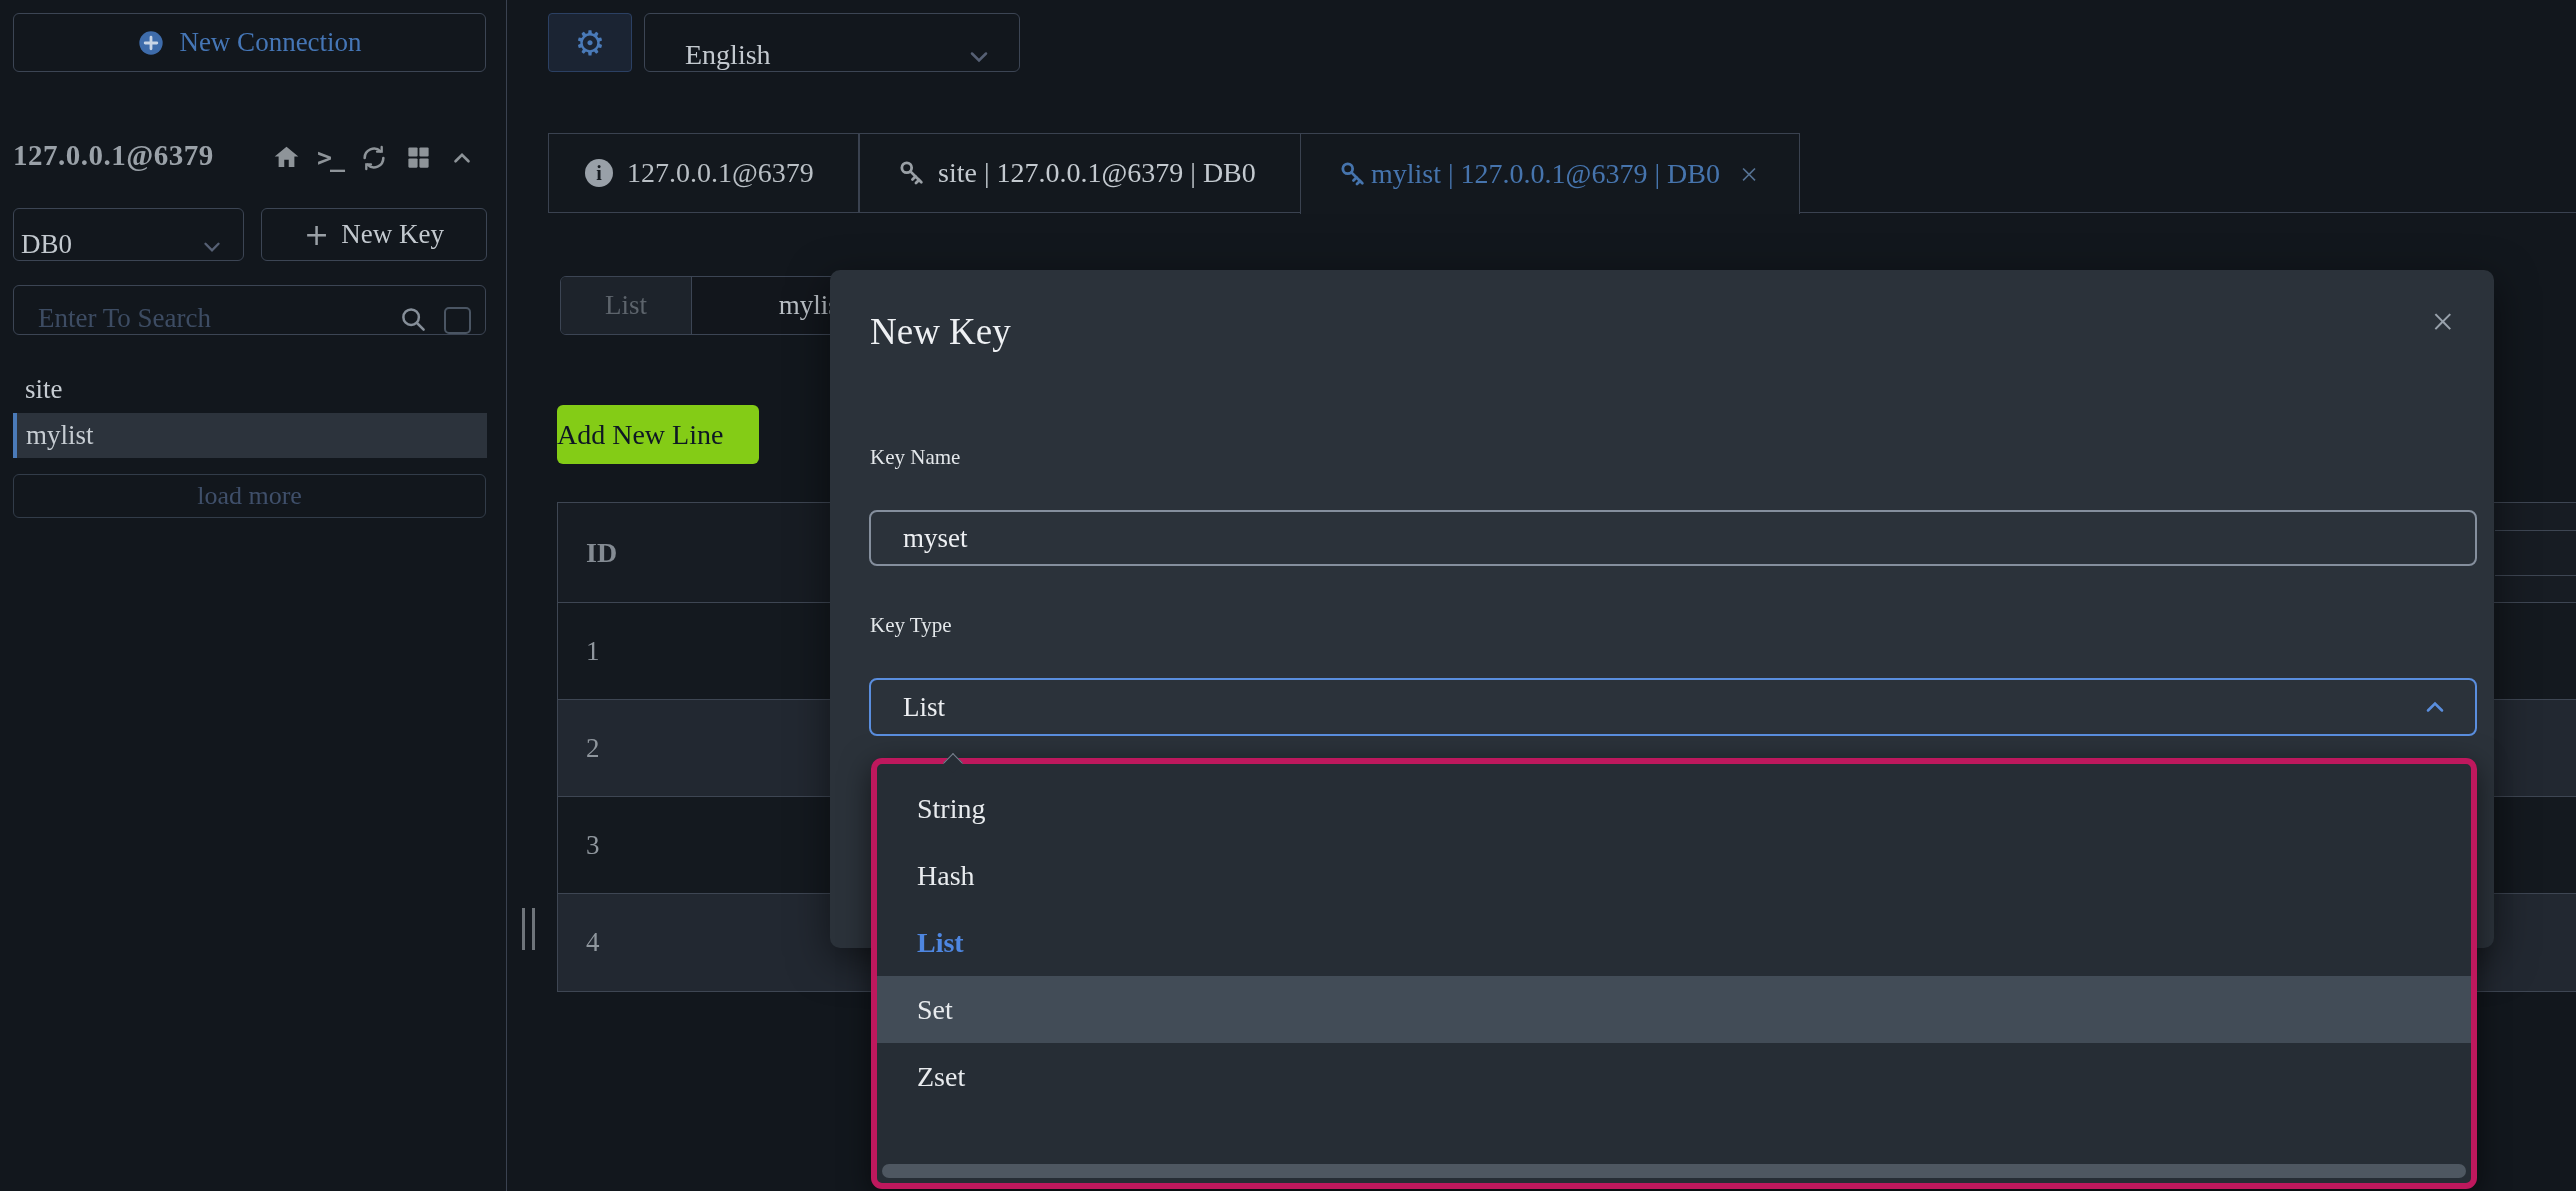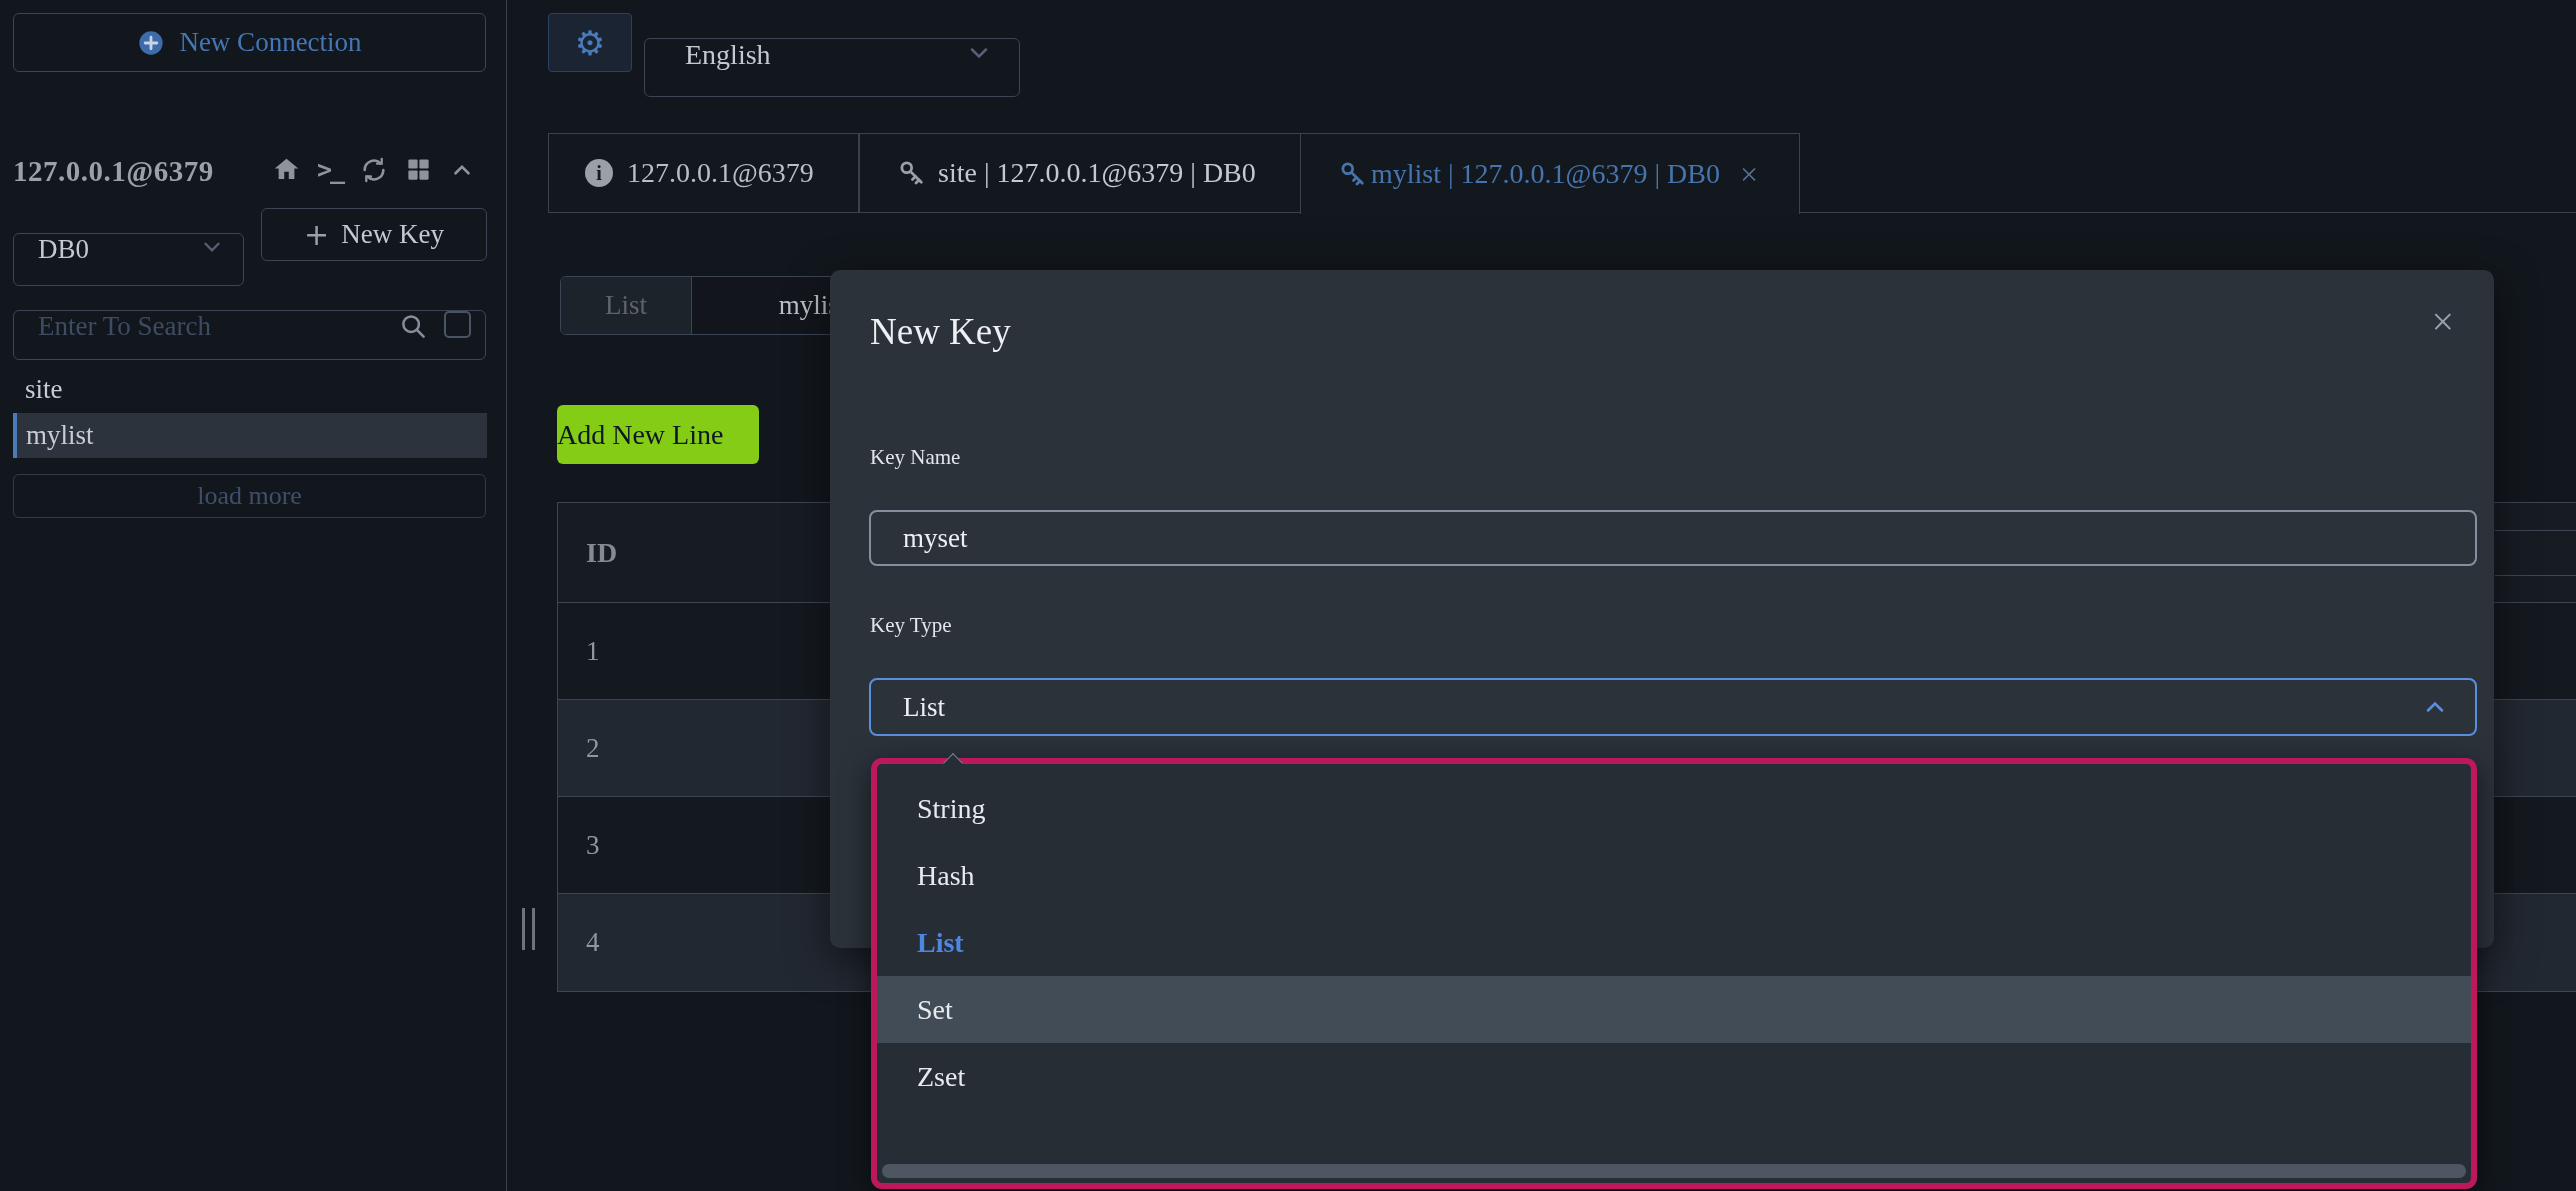--- a/index.html
+++ b/index.html
@@ -11,7 +11,7 @@
     color:#c3c9cf;
   }
   .abs { position:absolute; }
-  .flexc { display:flex; align-items:flex-start;margin-top:25px; }
+  .flexc { display:flex; align-items:flex-end; }
 
   
   .new-conn-btn { left:13px; top:13px; width:473px; height:59px;

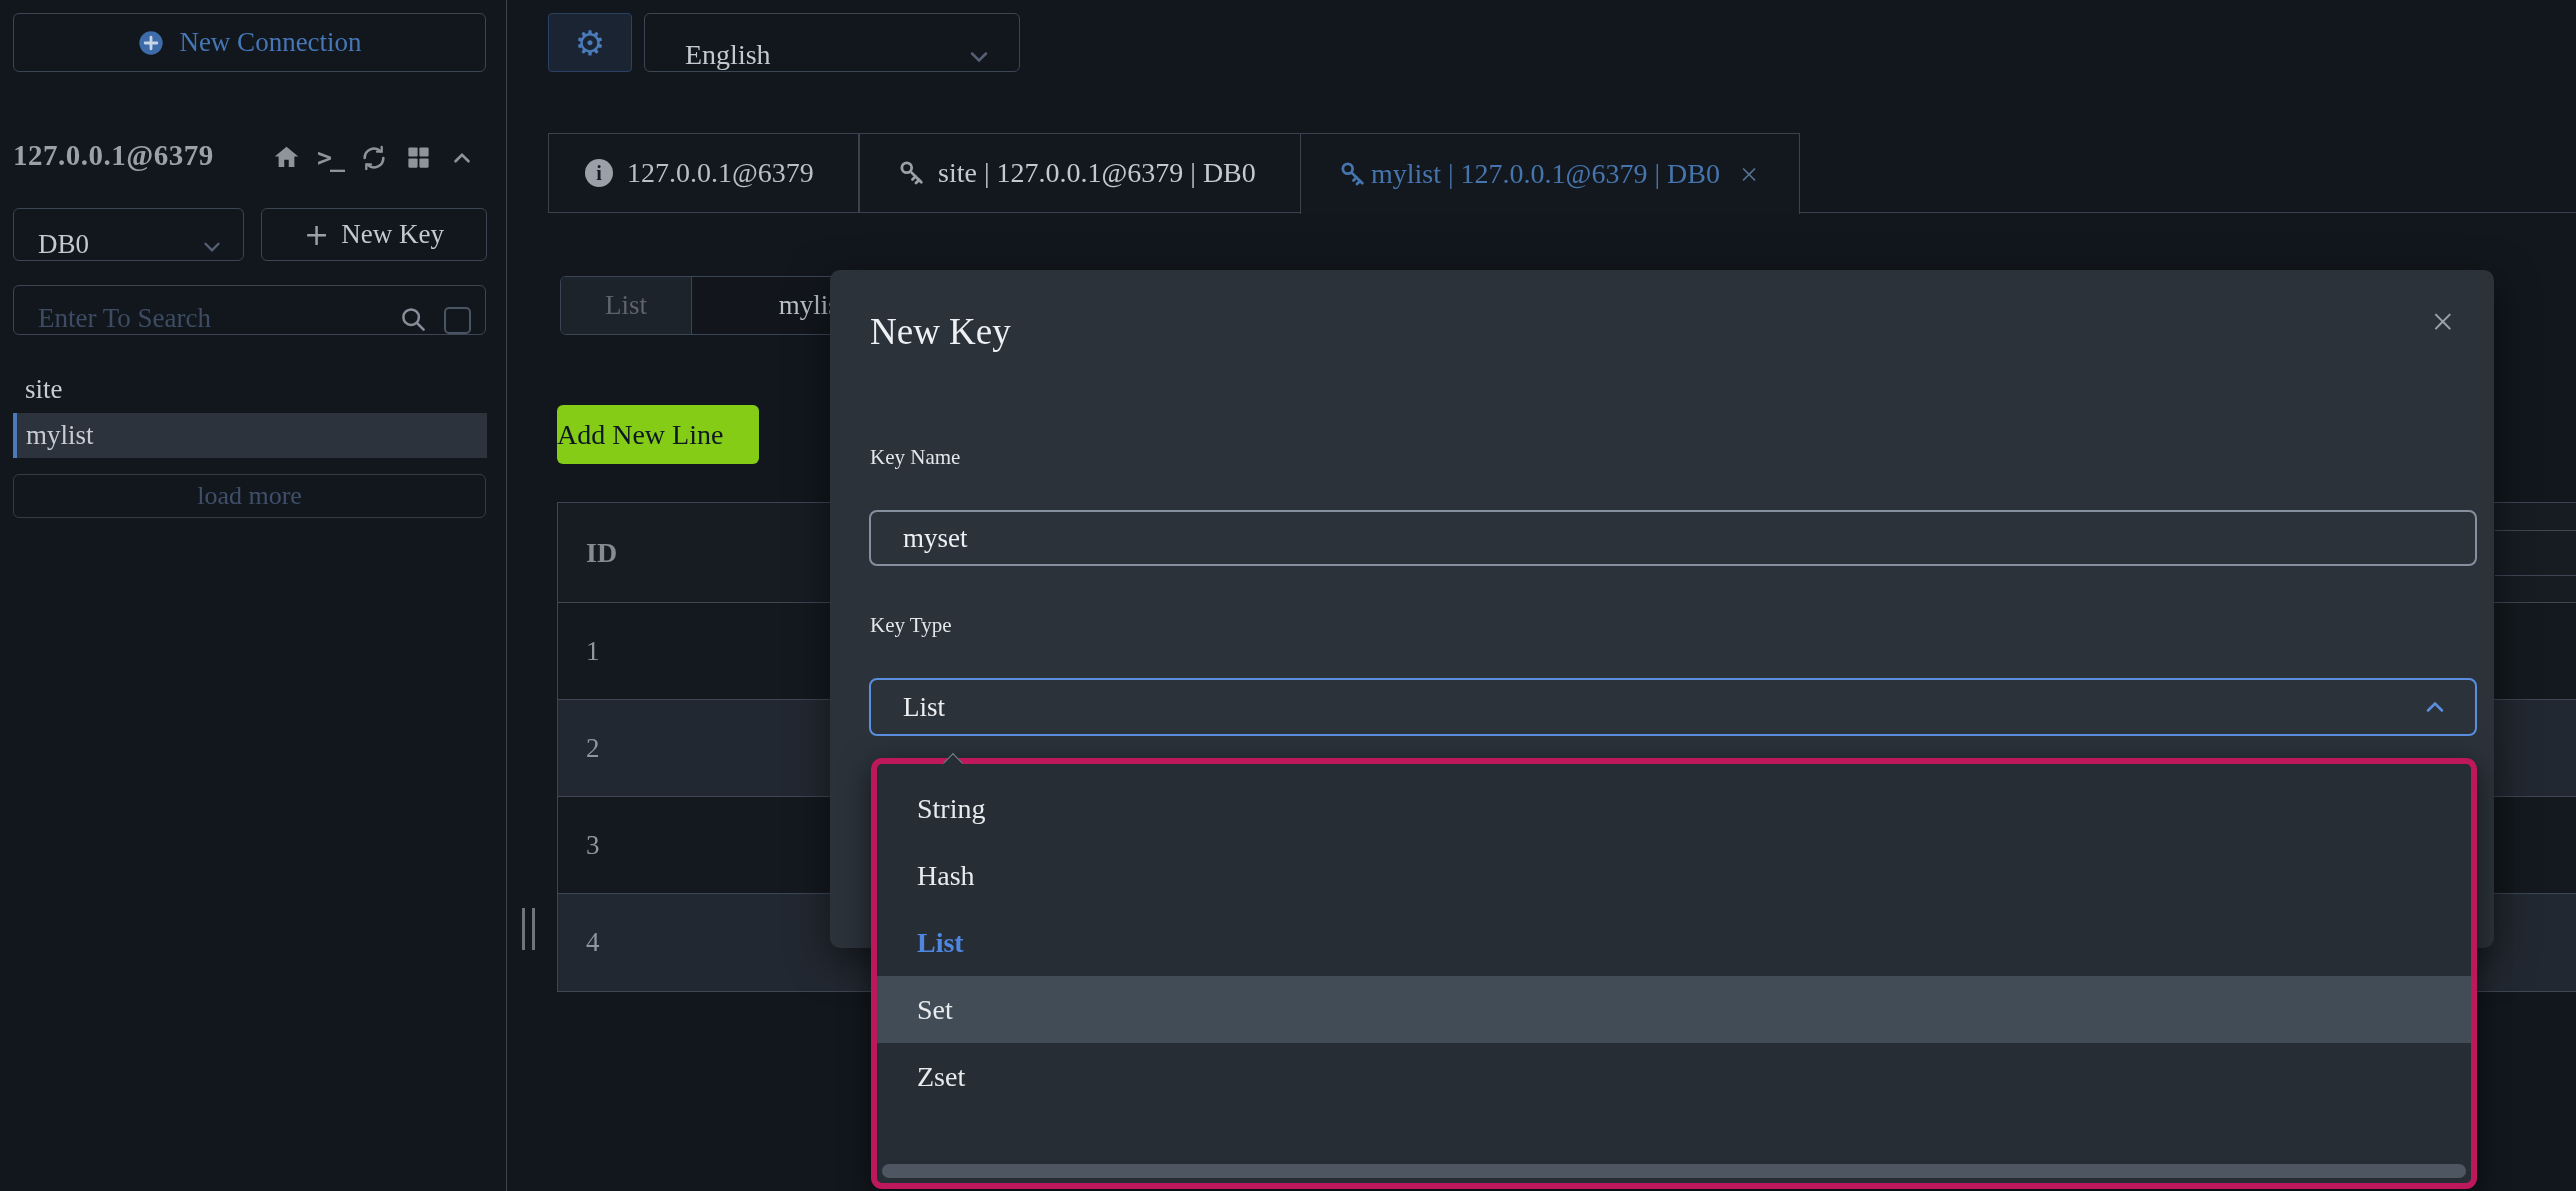--- a/index.html
+++ b/index.html
@@ -25,7 +25,7 @@
   .term-glyph { font-family:"DejaVu Sans Mono",monospace; font-size:25px; font-weight:bold; color:#8e9499; letter-spacing:-2px; }
 
   .db-select { left:13px; top:208px; width:231px; height:53px;
-    border:1px solid #3c4554; border-radius:6px; padding:0 18px 0 24px;
+    border:1px solid #3c4554; border-radius:6px; padding:0 18px 0 7px;
     font-size:27px; color:#c3c9cf; cursor:pointer; }
   .new-key-btn { left:261px; top:208px; width:226px; height:53px;
     border:1px solid #3c4554; border-radius:6px;

